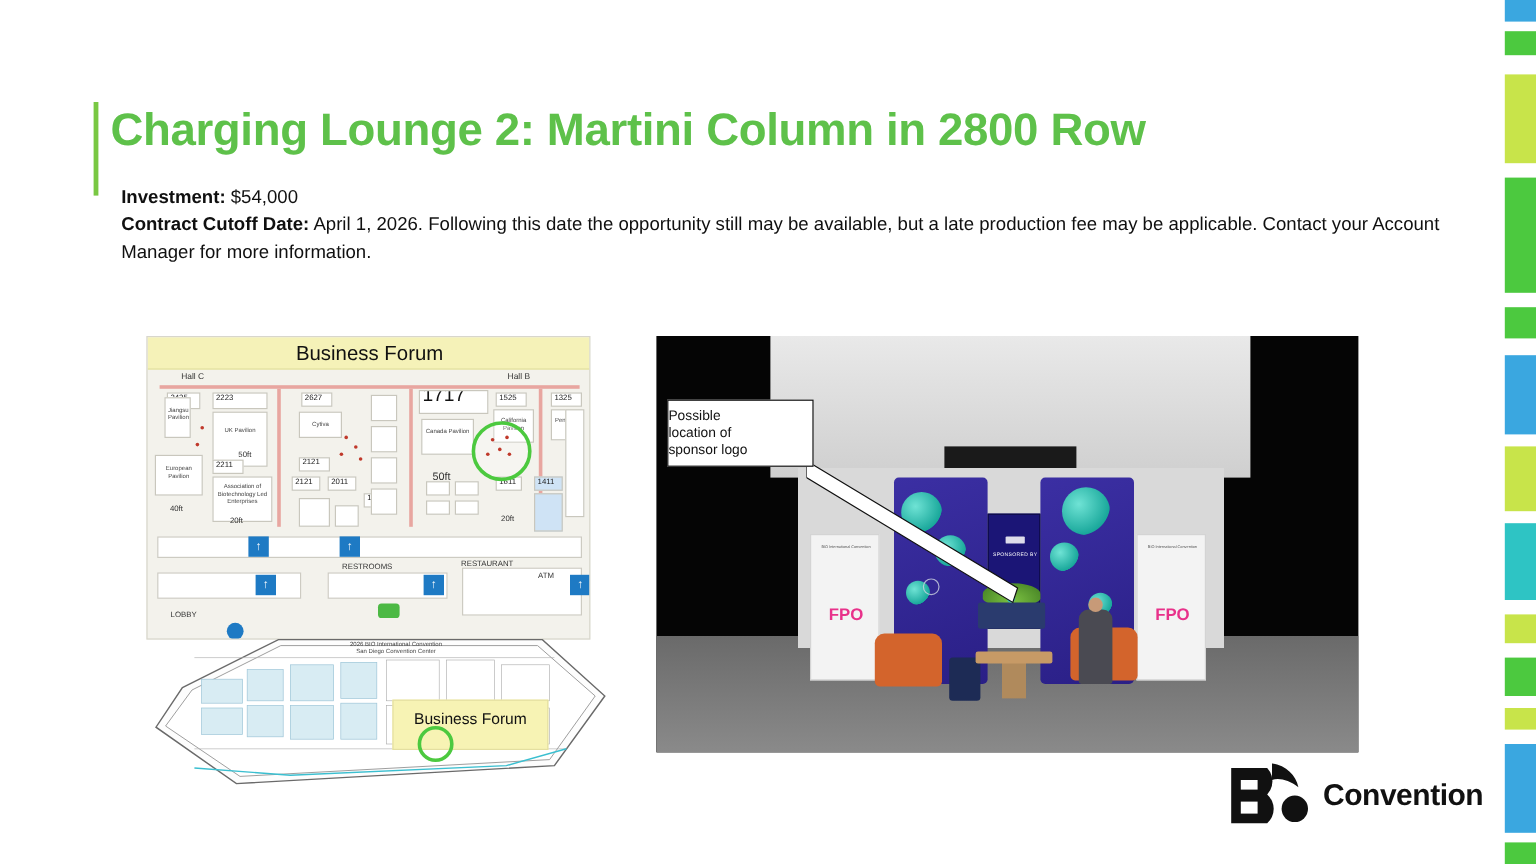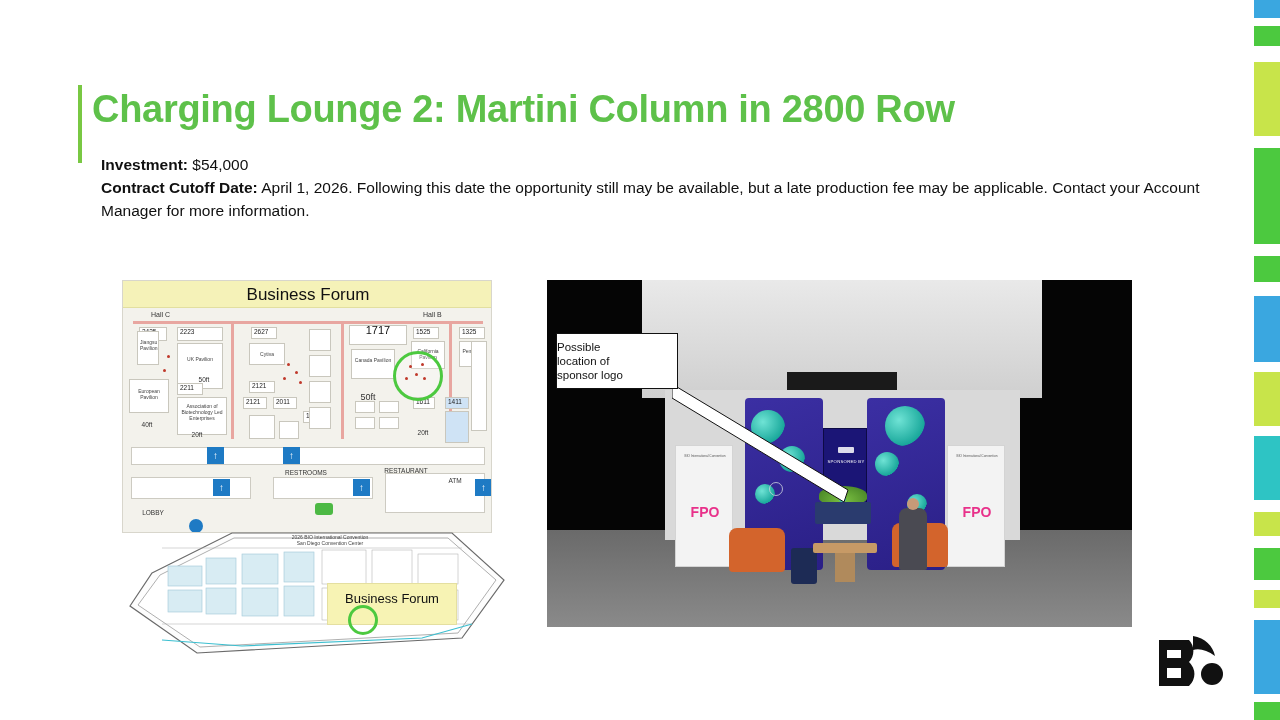--- a/index.html
+++ b/index.html
@@ -95,7 +95,7 @@
     line-height: 6px;
   }
   .fp-booth.num { font-size: 6.5px; color: #222; }
-  .fp-booth.big { font-size: 11px; color: #111; text-align: center; }
+  .fp-booth.big { font-size: 16px; color: #111; text-align: left; }
   .fp-booth.blue { background: #cfe3f5; }
   .fp-label-c {
     position: absolute;

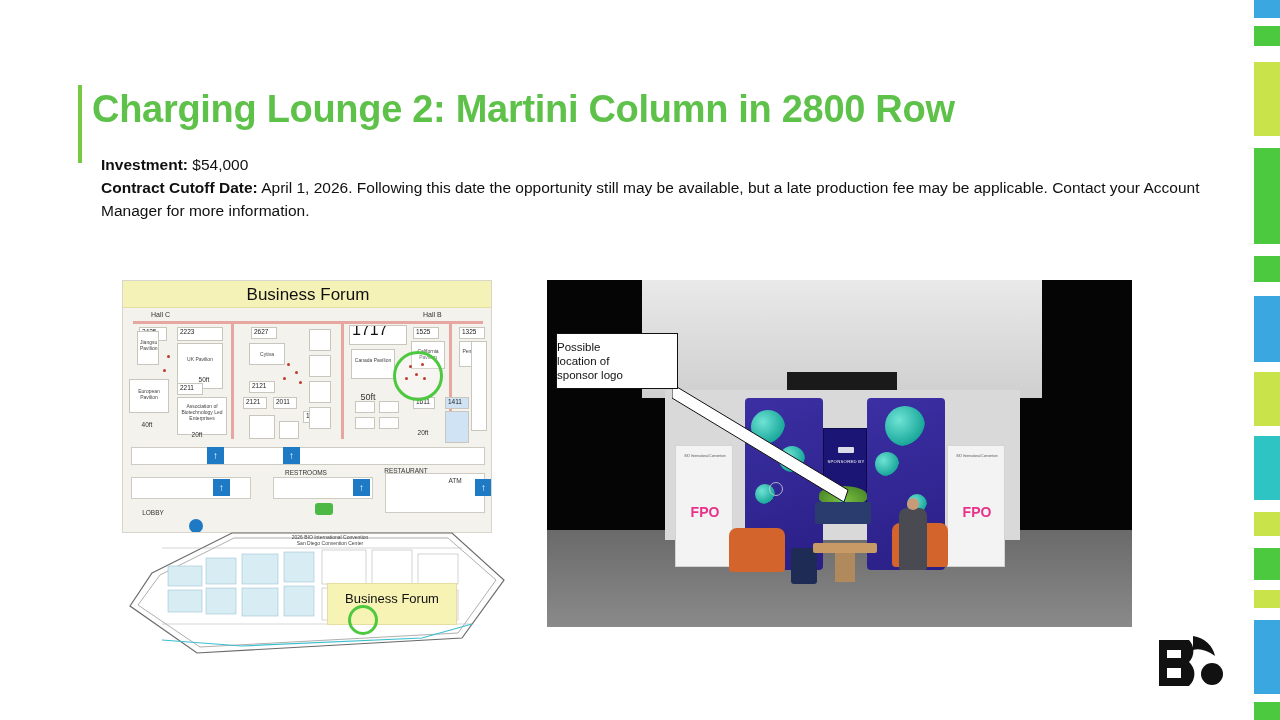--- a/index.html
+++ b/index.html
@@ -578,6 +578,7 @@
       </svg>
     </div>
     <div class="bio-text">
+      <div>Convention</div>
     </div>
   </div>
 

